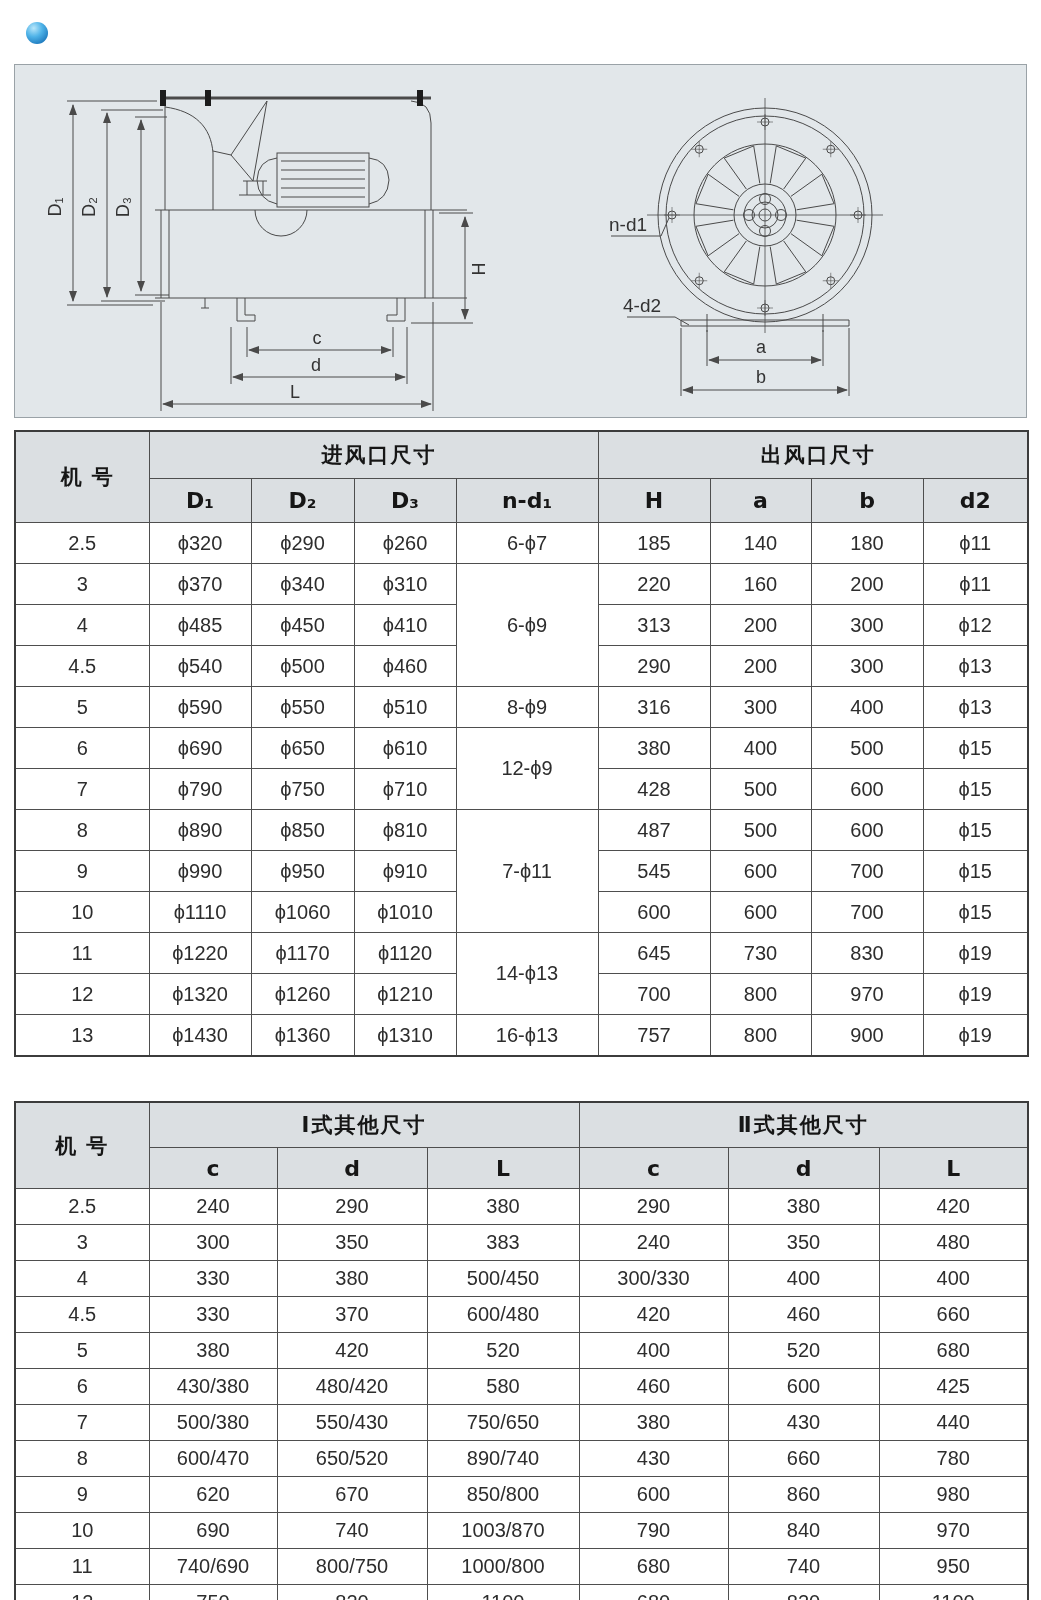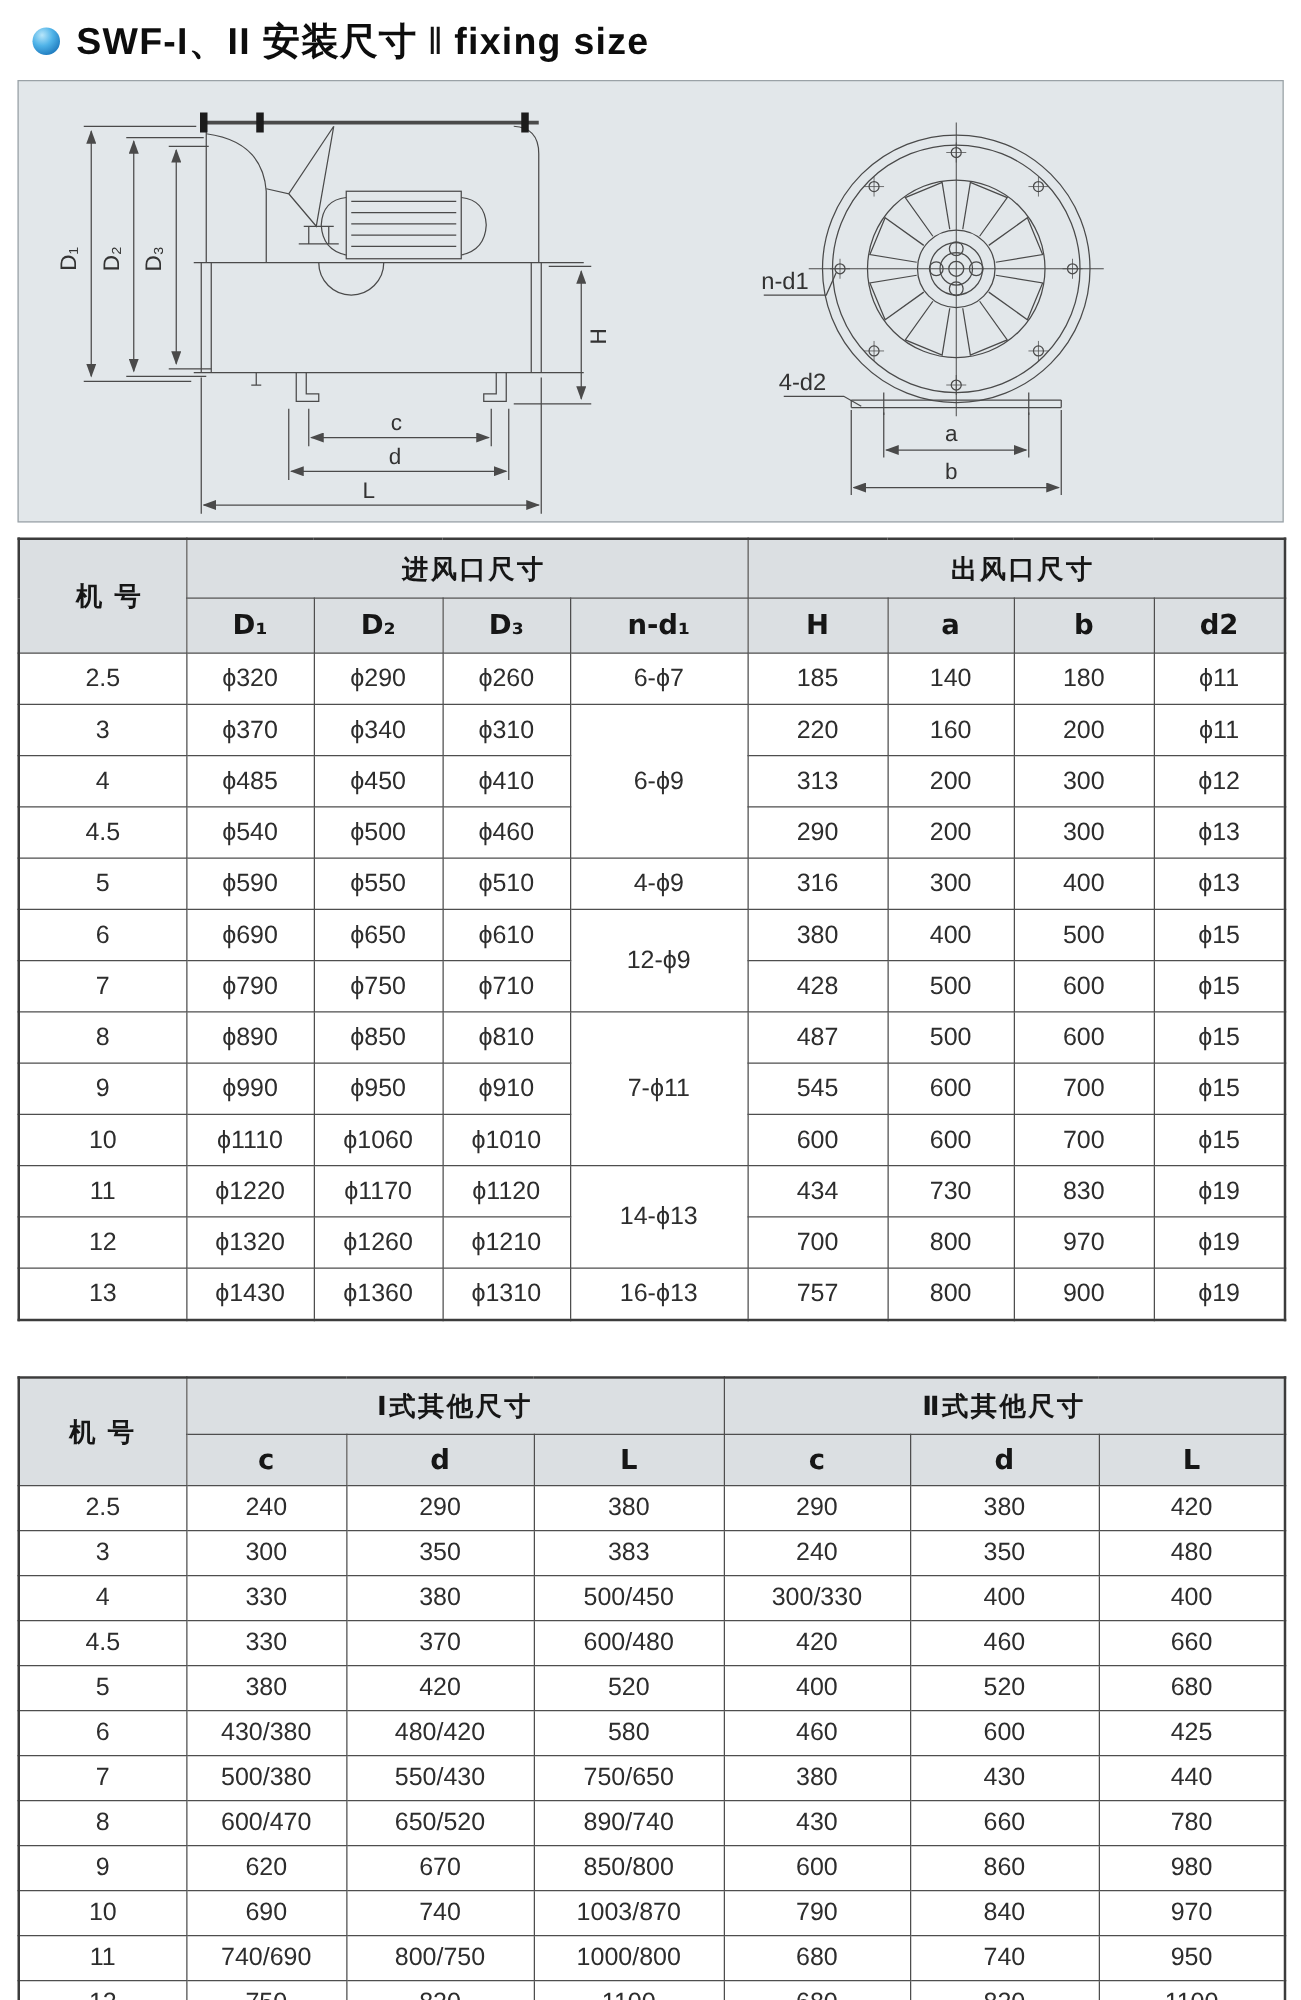--- a/index.html
+++ b/index.html
@@ -43,9 +43,6 @@
 
   <div class="title-row">
     <span class="bullet"></span>
-    <div class="title">
-      <span>SWF-I、II 安装尺寸</span><span class="sep">‖</span><span>fixing size</span>
-    </div>
   </div>
 
   <div class="diagram">

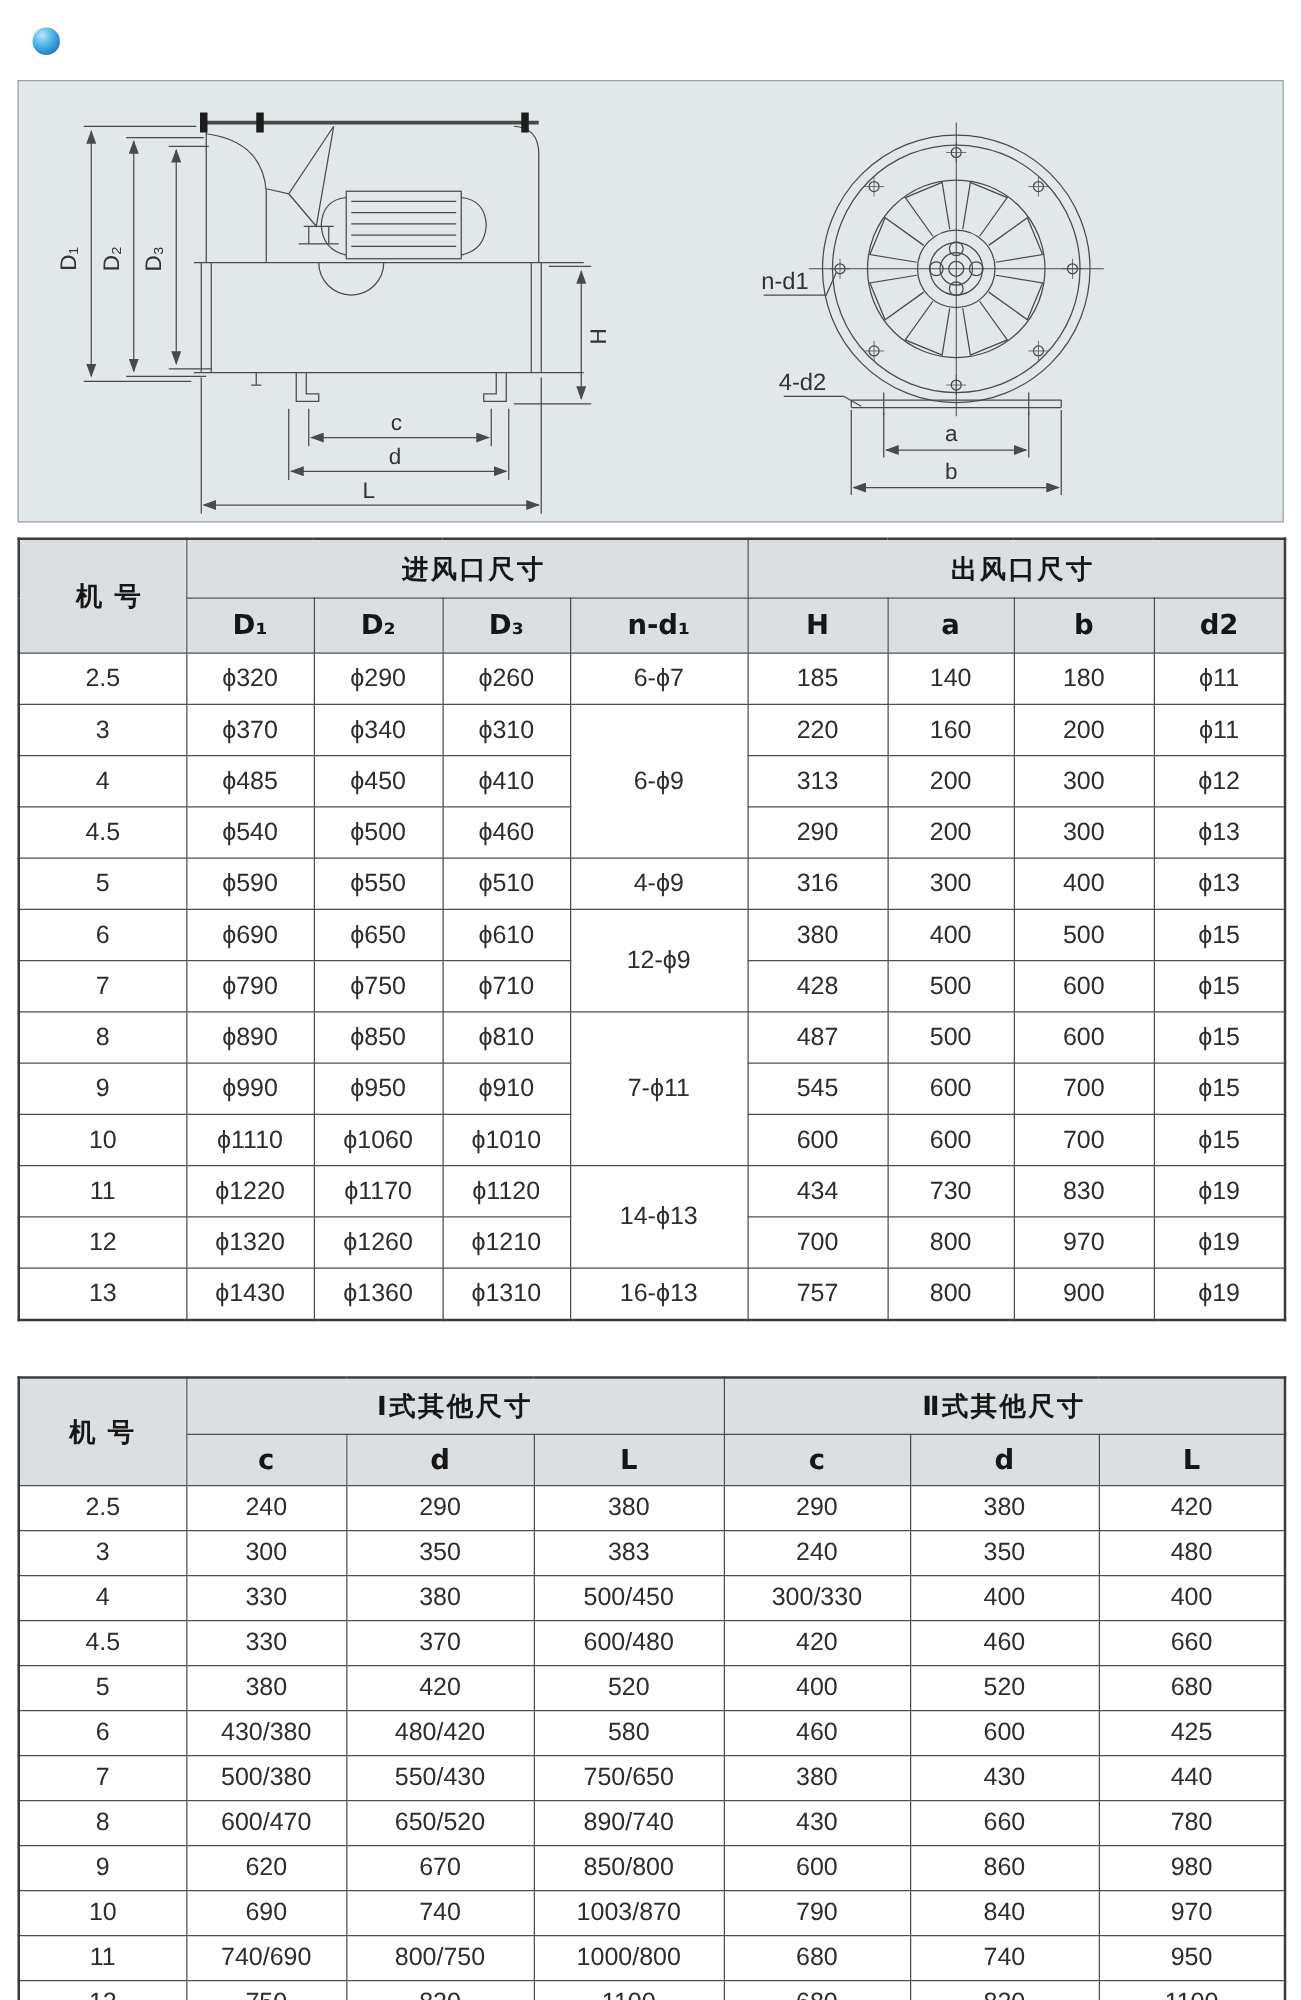--- a/index.html
+++ b/index.html
@@ -239,7 +239,7 @@
           <td>ϕ590</td>
           <td>ϕ550</td>
           <td>ϕ510</td>
-          <td>4-ϕ9</td>
+          <td>8-ϕ9</td>
           <td>316</td>
           <td>300</td>
           <td>400</td>

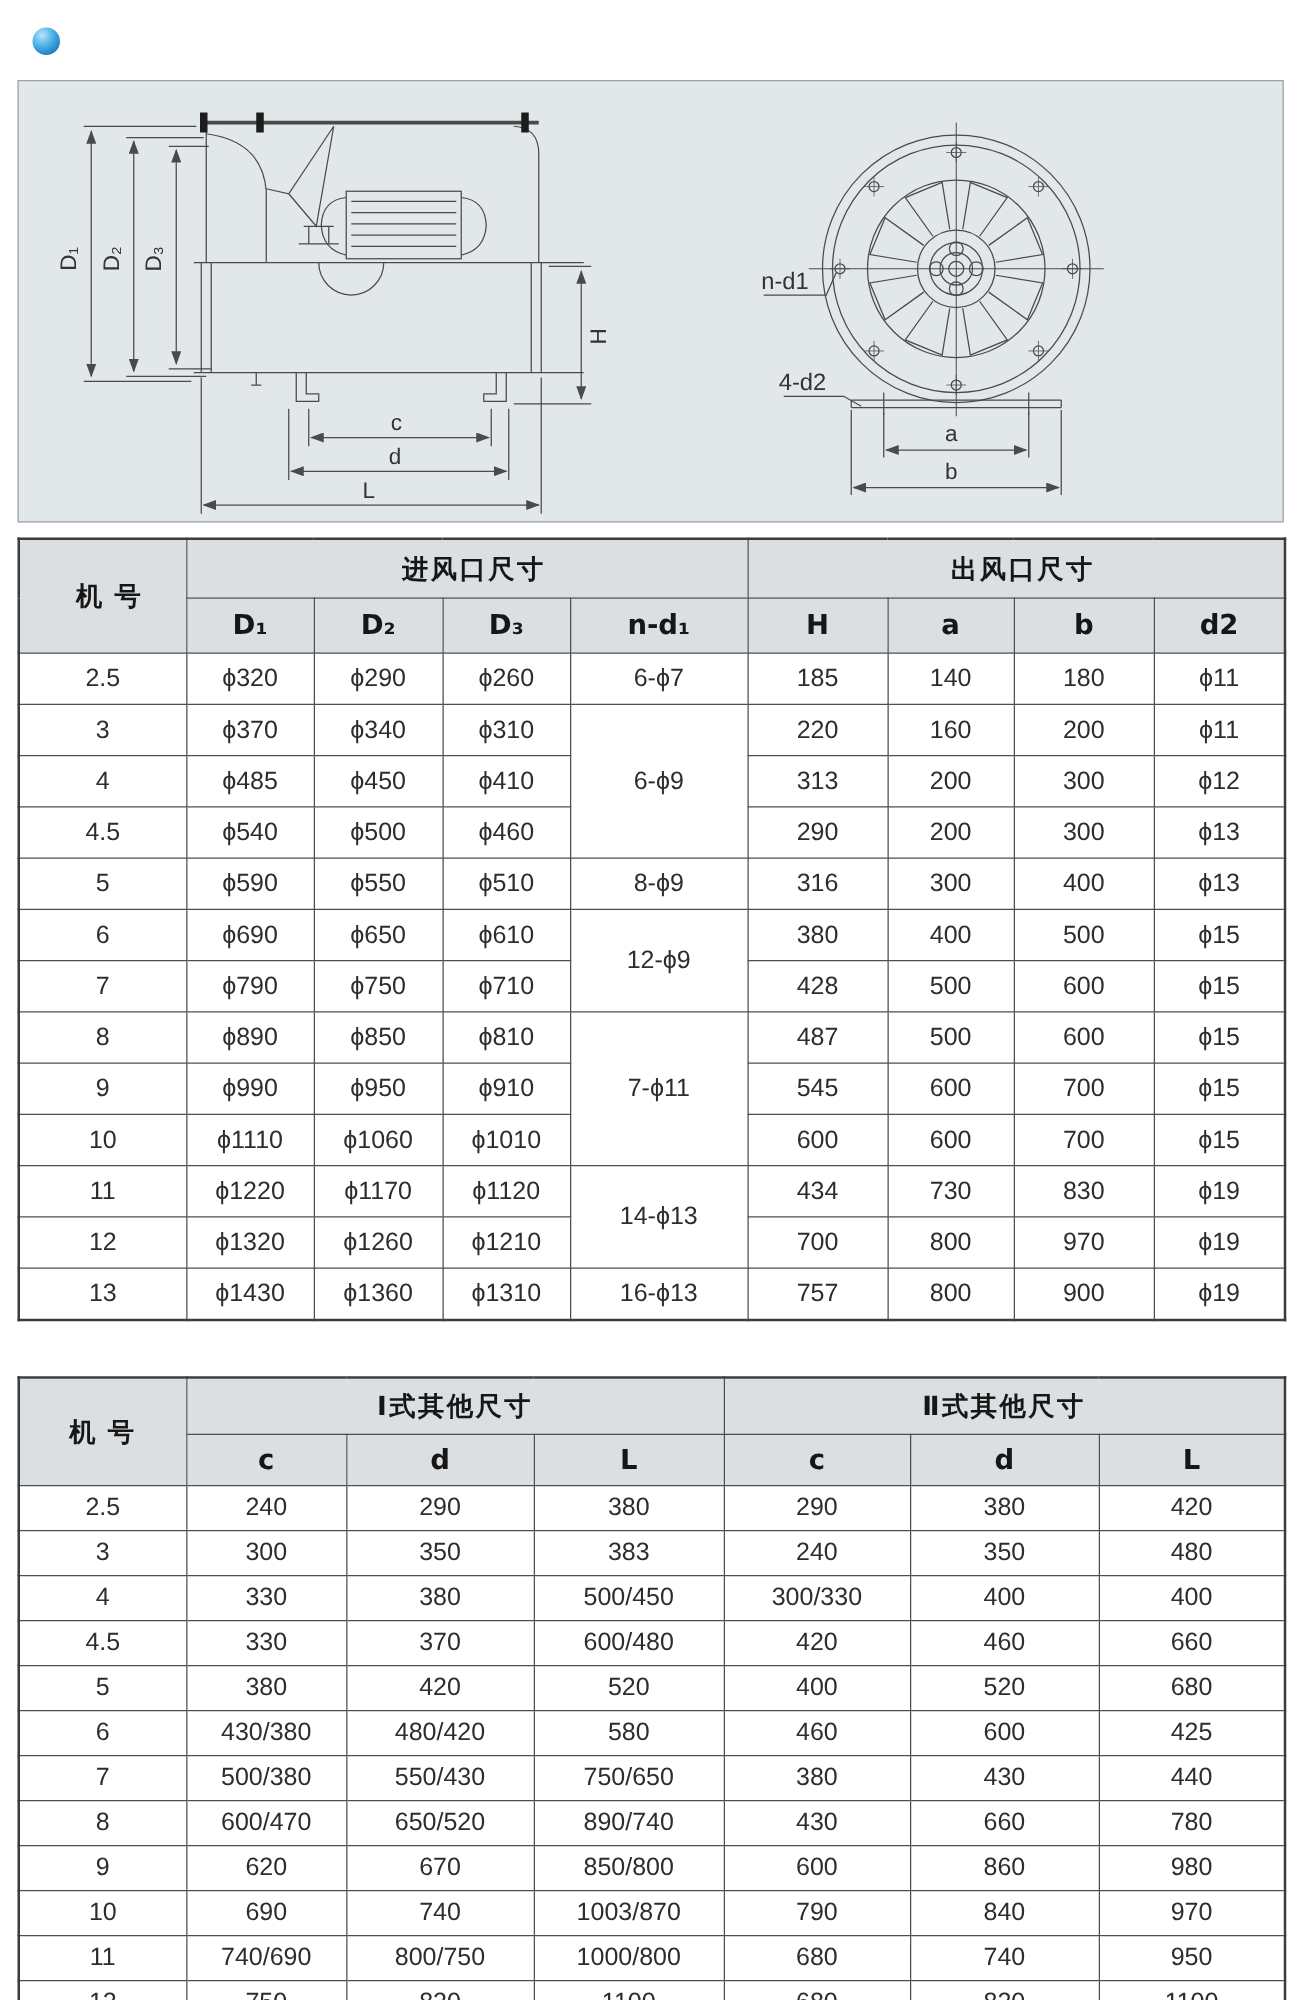--- a/index.html
+++ b/index.html
@@ -303,7 +303,7 @@
           <td>ϕ1170</td>
           <td>ϕ1120</td>
           <td rowspan="2">14-ϕ13</td>
-          <td>434</td>
+          <td>645</td>
           <td>730</td>
           <td>830</td>
           <td>ϕ19</td>

